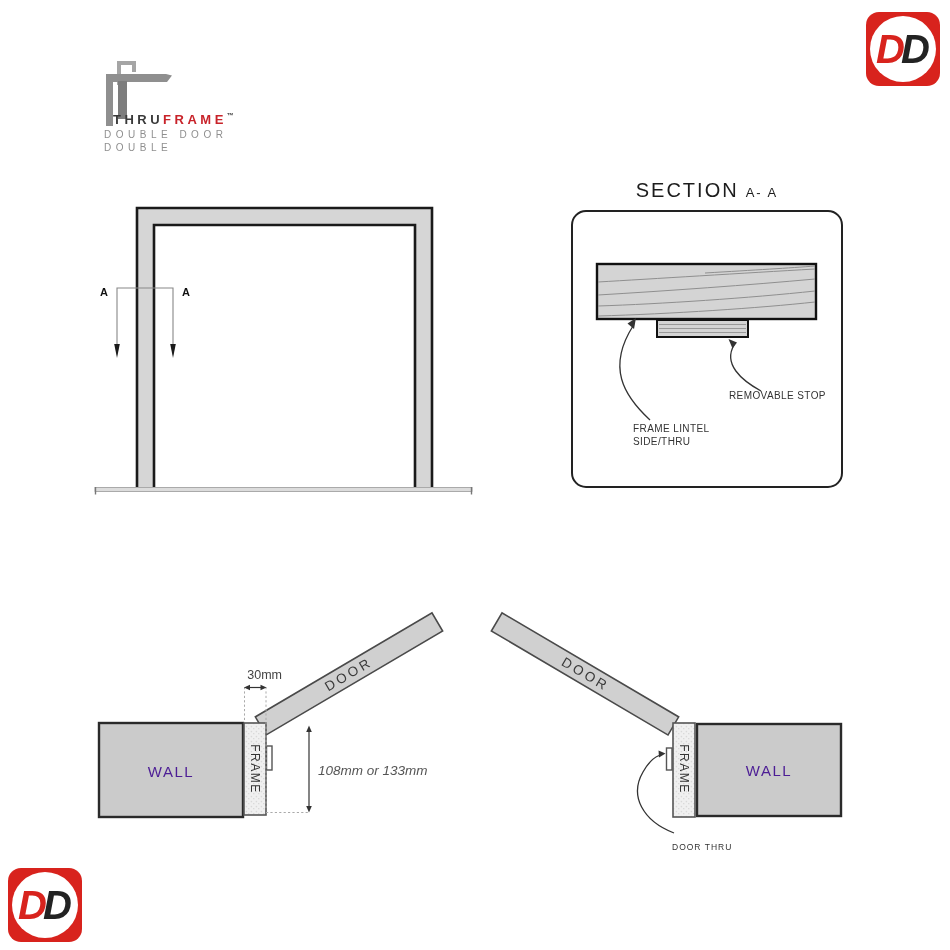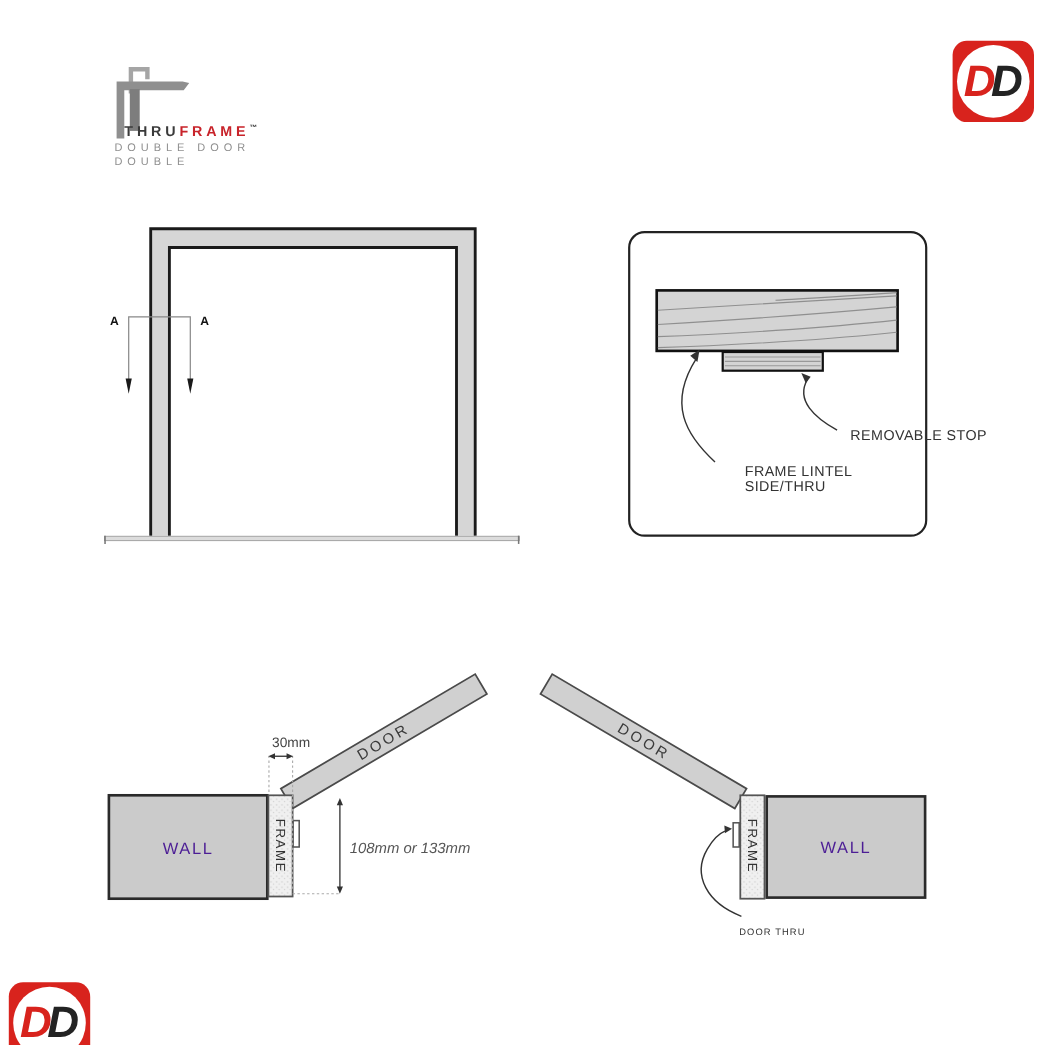--- a/index.html
+++ b/index.html
@@ -13,7 +13,7 @@
   .brand-tm{font-size:7px;vertical-align:6px;letter-spacing:0;color:#3a3a3a;}
   .brand-sub{font-size:10px;letter-spacing:4.5px;color:#8f8f8f;margin-top:2px;}
   
-  .dd-badge{position:absolute;width:74px;height:74px;background:#d8231d;border-radius:13px;margin-top:25px;}
+  .dd-badge{position:absolute;width:74px;height:74px;background:#d8231d;border-radius:13px;}
   .dd-badge .circle{position:absolute;left:4px;top:4px;width:66px;height:66px;background:#fff;
     border-radius:50%;display:flex;align-items:center;justify-content:center;}
   .dd-badge .dd{font-style:italic;font-weight:bold;font-size:40px;letter-spacing:-4px;

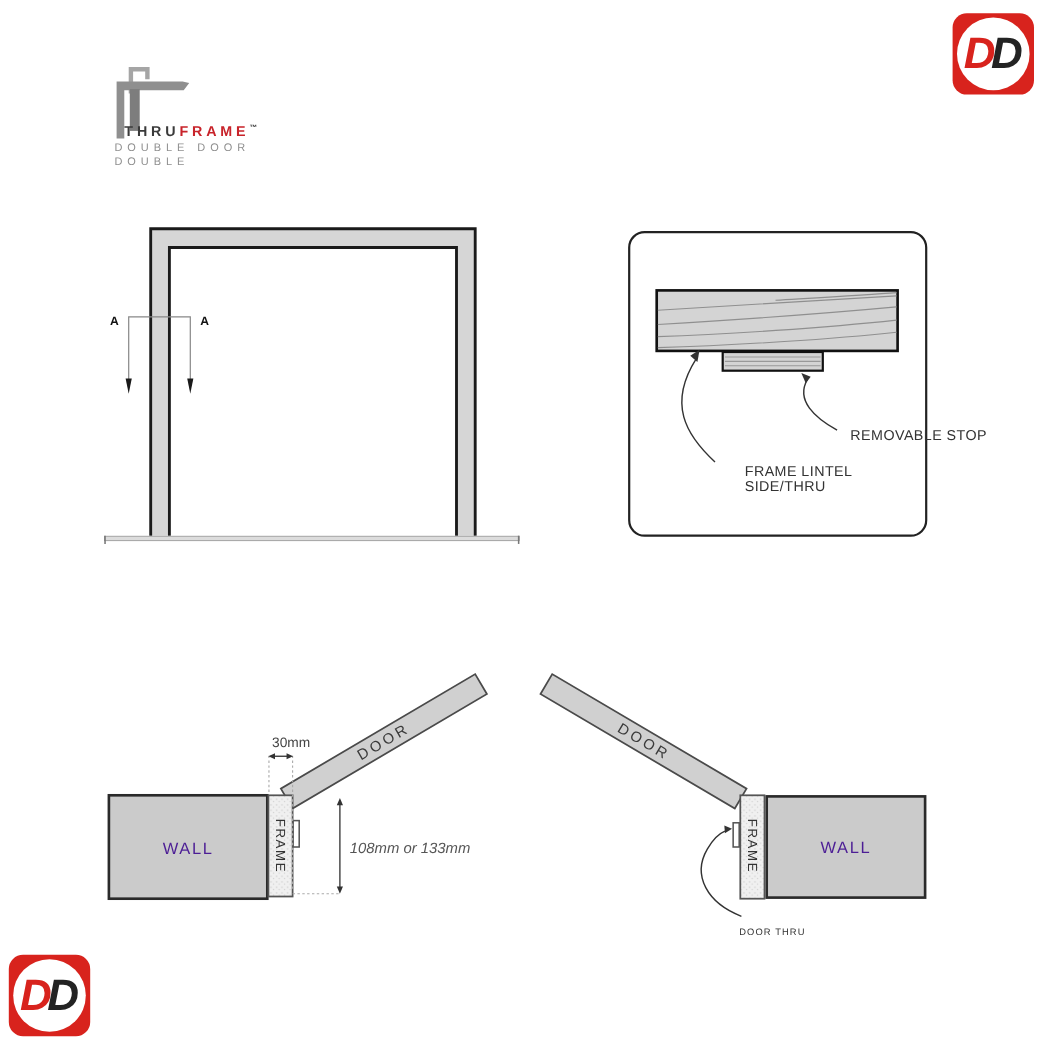--- a/index.html
+++ b/index.html
@@ -82,6 +82,9 @@
   <div class="lbl lbl-a" style="left:100px;top:286px">A</div>
   <div class="lbl lbl-a" style="left:182px;top:286px">A</div>
 
+  <div class="section-title">
+    <span class="big">SECTION</span><span class="small">A- A</span>
+  </div>
   <svg style="left:565px;top:205px" width="290" height="290" viewBox="0 0 290 290">
     <rect x="7" y="6" width="270" height="276" rx="14" fill="#ffffff" stroke="#222" stroke-width="2"></rect>
 

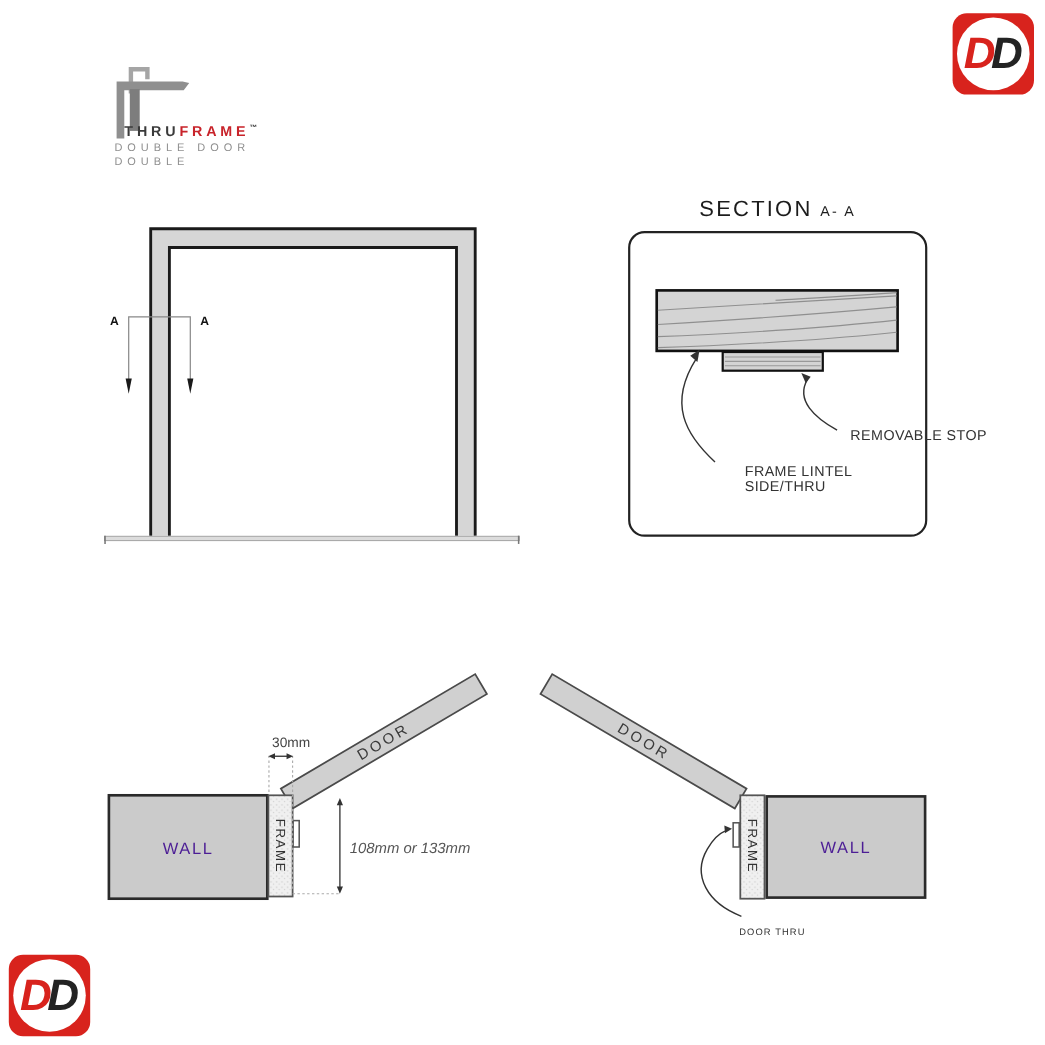--- a/index.html
+++ b/index.html
@@ -31,7 +31,7 @@
     transform:rotate(90deg);}
   .lbl-dim{font-size:12.5px;color:#444;}
   .lbl-dim-big{font-size:13.5px;color:#555;font-style:italic;}
-  .lbl-callout{font-size:13px;letter-spacing:0.4px;color:#333;line-height:12.5px;margin-left:44px;}
+  .lbl-callout{font-size:10px;letter-spacing:0.4px;color:#333;line-height:12.5px;}
   .lbl-doorstop{font-size:8.5px;letter-spacing:1px;color:#333;}
   svg{position:absolute;overflow:visible;}
   svg text{font-family:"Liberation Sans", sans-serif;}

